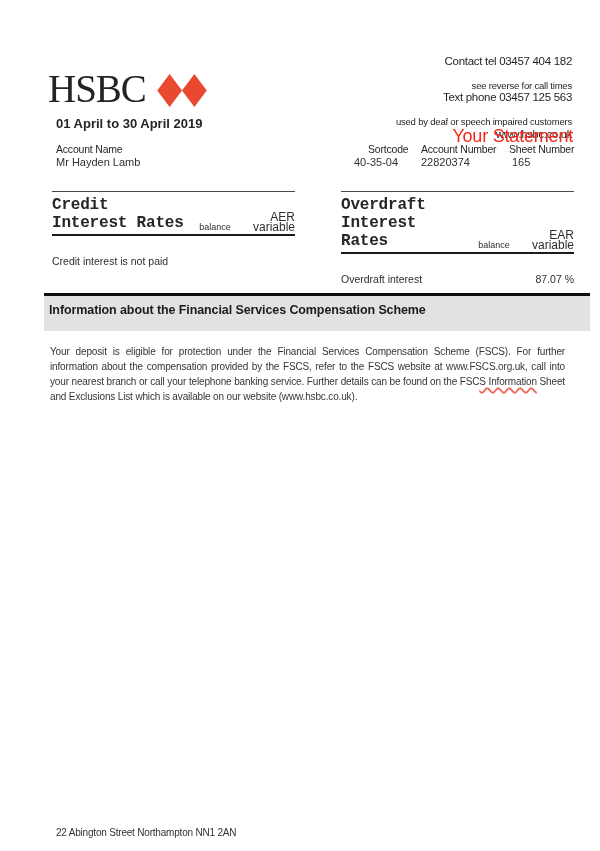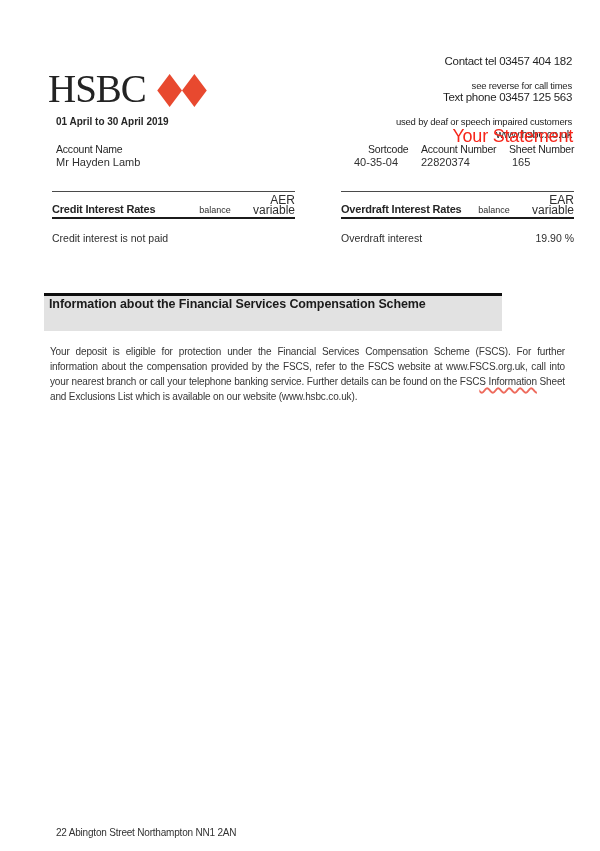--- a/index.html
+++ b/index.html
@@ -31,7 +31,7 @@
   .c-sm{font-size:9.5px;line-height:10px;letter-spacing:-0.2px;margin-top:14px;}
   .c-web{font-size:11px;line-height:12px;margin-top:1px;letter-spacing:-0.2px;}
   
-  .period{position:absolute;left:56px;top:116px;font-size:10px;font-weight:bold;}
+  .period{position:absolute;left:56px;top:116px;font-size:13px;font-weight:bold;}
   .stmt-title{
     position:absolute;right:27px;top:127px;font-size:18px;line-height:19px;
     color:var(--statement_red);letter-spacing:-0.2px;

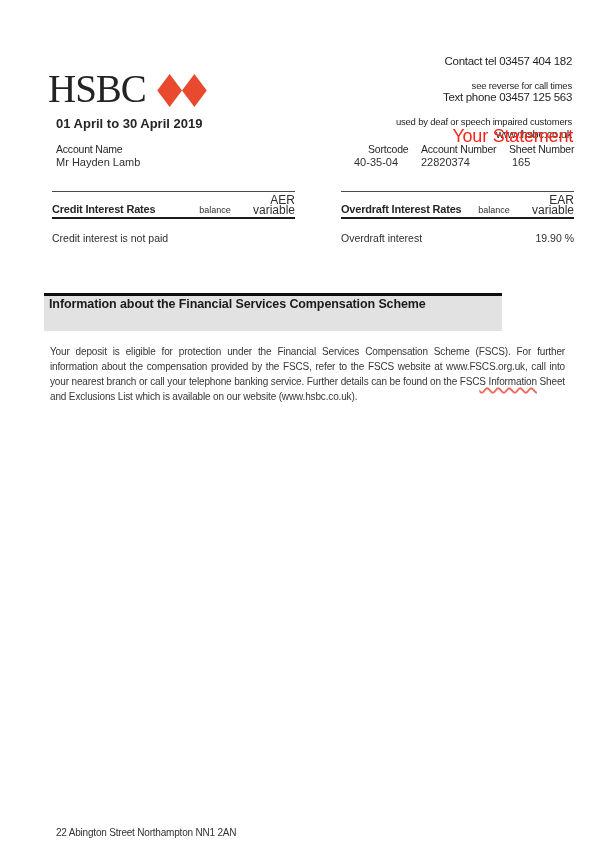--- a/index.html
+++ b/index.html
@@ -44,7 +44,7 @@
     border-top:1px solid #4a4a4a;border-bottom:2px solid var(--rule_dark);
     display:flex;align-items:flex-end;padding:4px 0 2px 0;min-height:28px;
   }
-  .rt-title{flex:1;font-size:11px;font-weight:bold;letter-spacing:-0.2px;}
+  .rt-title{flex:1;font-size:16px;font-weight:bold;letter-spacing:-0.2px;font-family:Liberation Mono, monospace;}
   .rt-balance{width:60px;font-size:9px;color:#2e2e2e;text-align:center;}
   .rt-rate{width:50px;font-size:12px;color:#2e2e2e;text-align:right;line-height:9.5px;}
   .rt-row{display:flex;padding-top:13px;font-size:10.5px;color:#2f2f2f;}

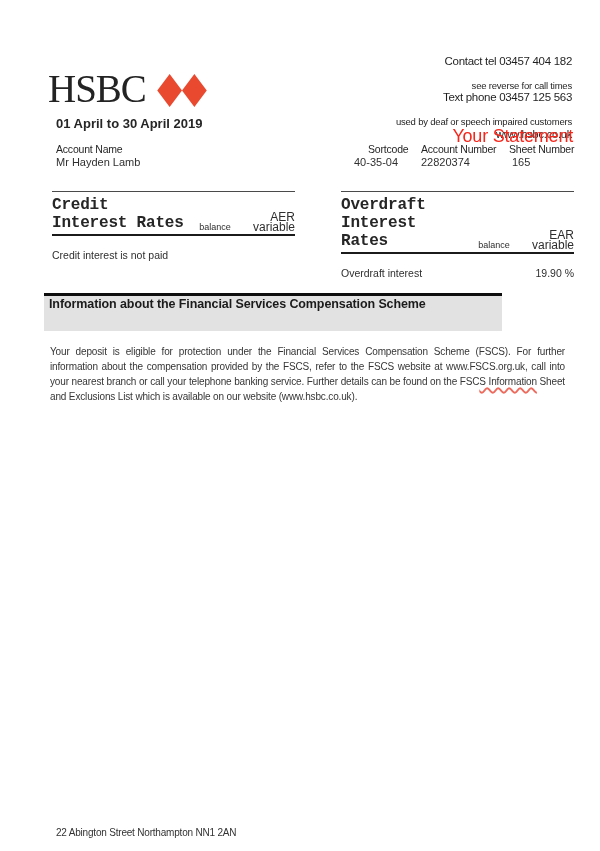--- a/index.html
+++ b/index.html
@@ -47,7 +47,7 @@
   .rt-title{flex:1;font-size:16px;font-weight:bold;letter-spacing:-0.2px;font-family:Liberation Mono, monospace;}
   .rt-balance{width:60px;font-size:9px;color:#2e2e2e;text-align:center;}
   .rt-rate{width:50px;font-size:12px;color:#2e2e2e;text-align:right;line-height:9.5px;}
-  .rt-row{display:flex;padding-top:13px;font-size:10.5px;color:#2f2f2f;}
+  .rt-row{display:flex;padding-top:19px;font-size:10.5px;color:#2f2f2f;}
   .rt-row .cell-label{flex:1;}
   .rt-row .cell-balance{width:60px;text-align:center;}
   .rt-row .cell-rate{width:50px;text-align:right;}

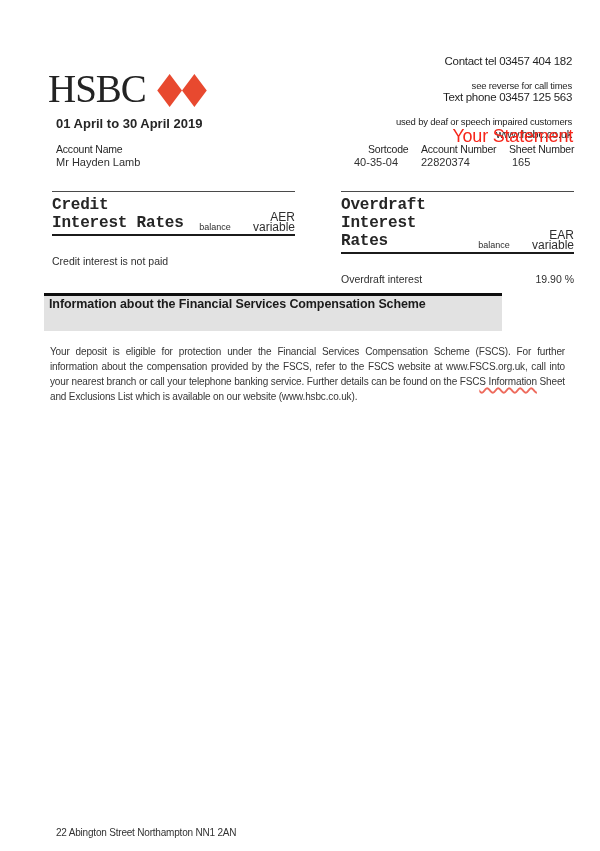--- a/index.html
+++ b/index.html
@@ -135,7 +135,7 @@
     <div class="rt-row">
       <span class="cell-label">Overdraft interest</span>
       <span class="cell-balance"></span>
-      <span class="cell-rate">19.90 %</span>
+      <span class="cell-rate">87.07 %</span>
     </div>
   </div>
 

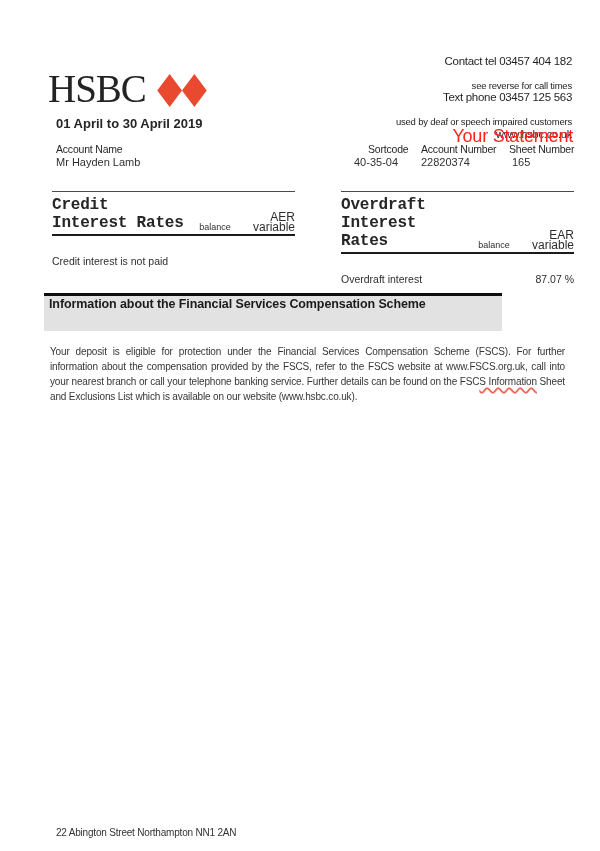--- a/index.html
+++ b/index.html
@@ -53,9 +53,9 @@
   .rt-row .cell-rate{width:50px;text-align:right;}
   
   .fscs-bar{
-    position:absolute;left:44px;top:293px;width:458px;height:38px;
+    position:absolute;left:44px;top:293px;width:546px;height:38px;
     background:var(--section_bg);border-top:3px solid #0e0e0e;
-    padding:1px 0 0 5px;
+    padding:7px 0 0 5px;
   }
   .fscs-bar h2{font-size:12.5px;font-weight:bold;color:#1b1b1b;letter-spacing:-0.1px;}
   .fscs-body{

